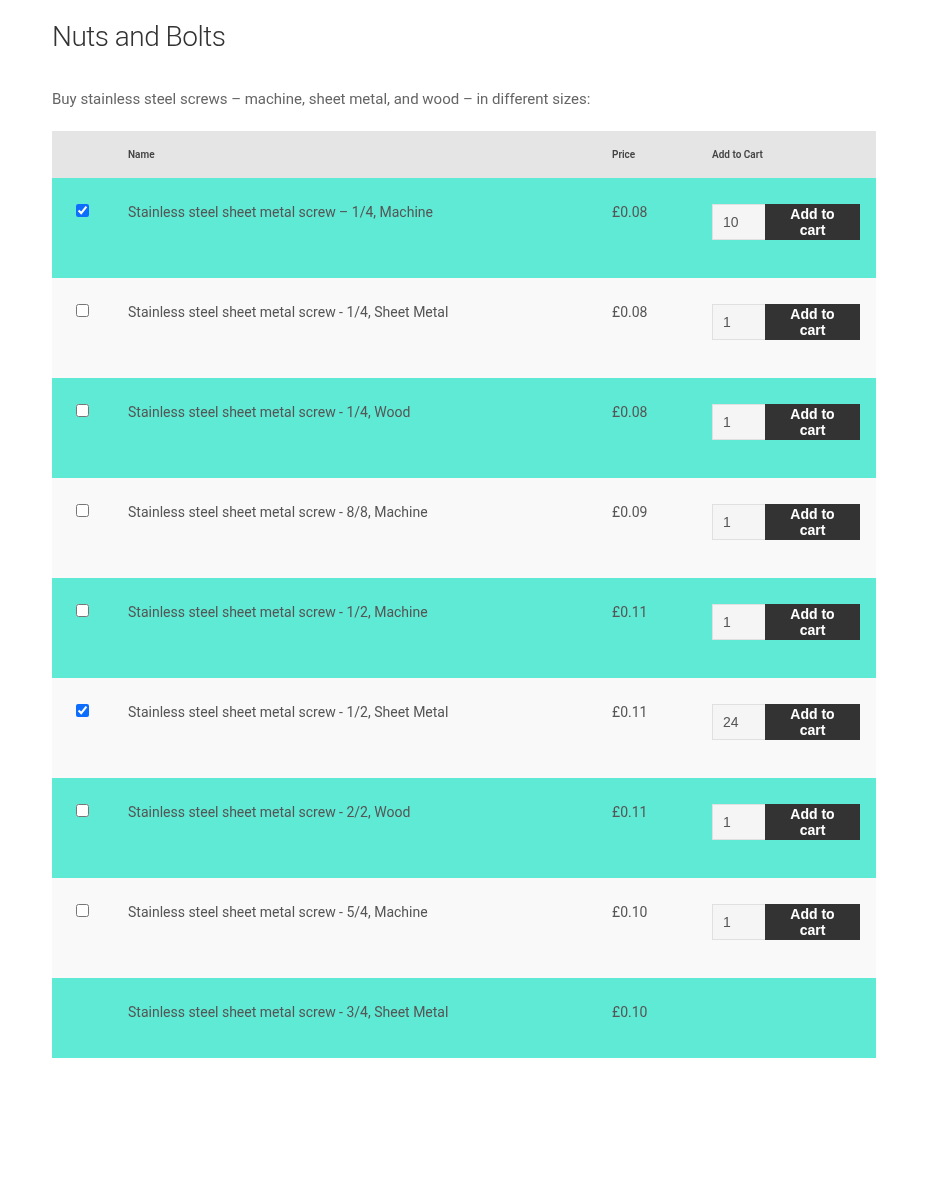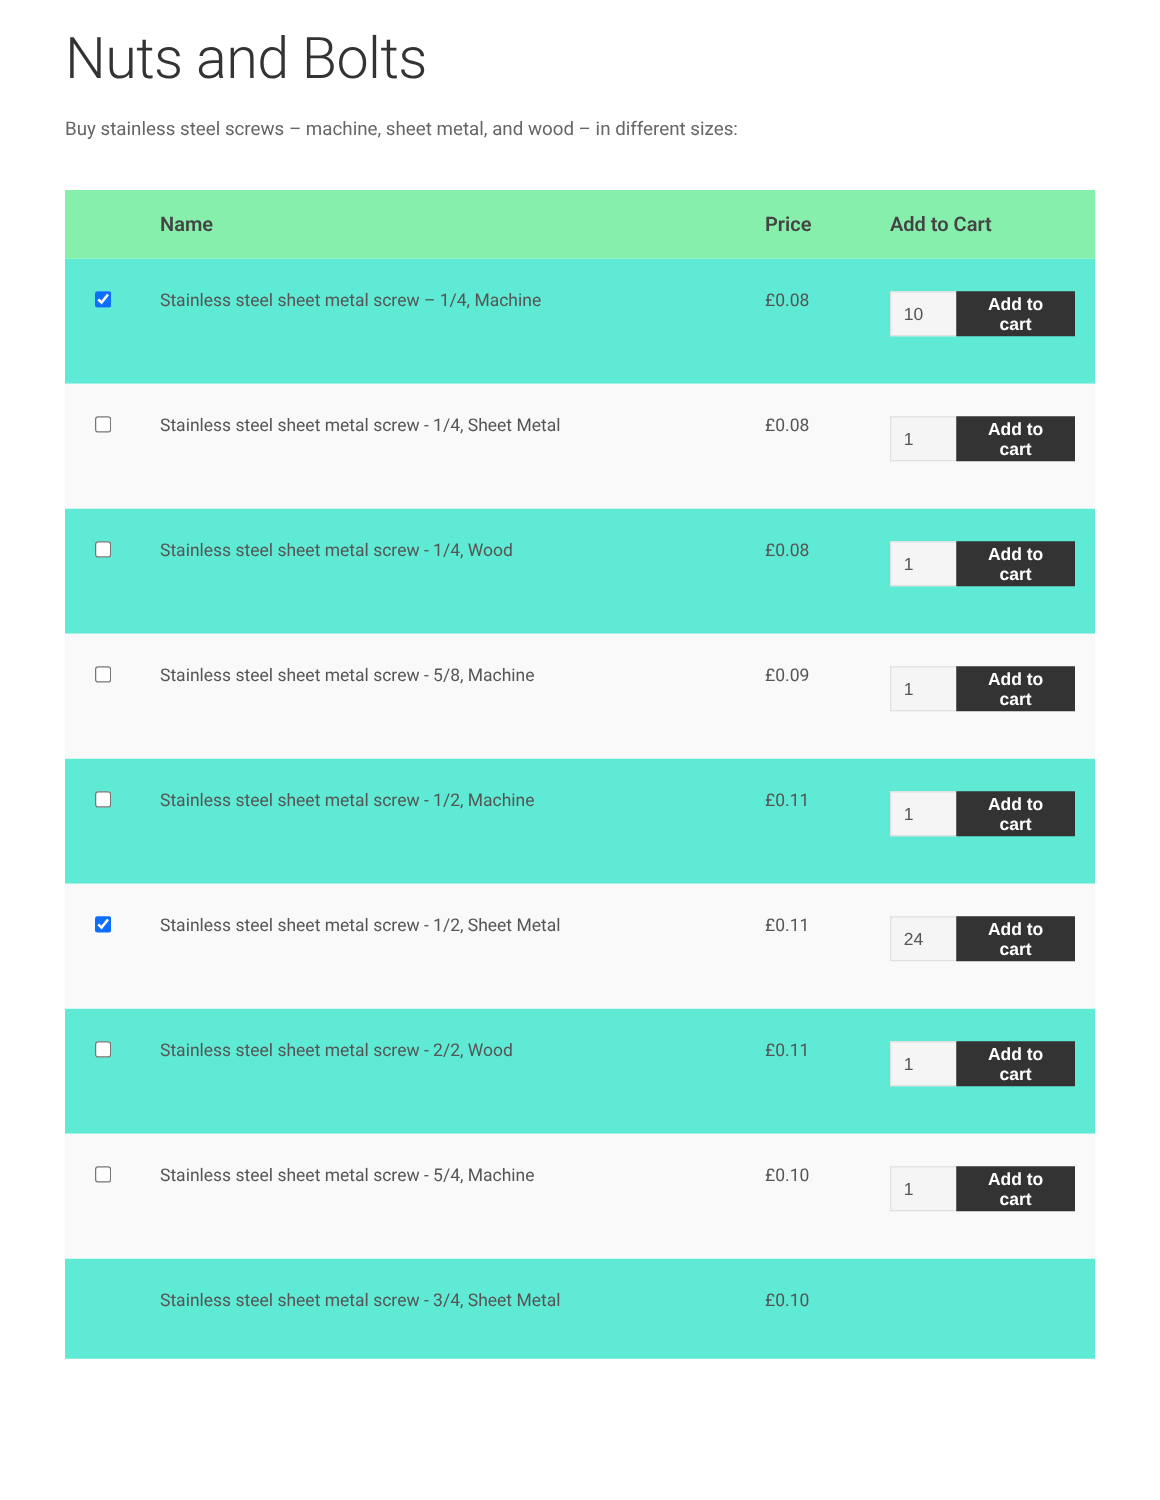--- a/index.html
+++ b/index.html
@@ -14,10 +14,10 @@
       color: #333;
     }
     .page-title {
-      font-size: 46px;
+      font-size: 28px;
       font-weight: 300;
       color: #333;
-      margin-bottom: 20px;
+      margin-bottom: 37px;
       letter-spacing: -0.5px;
     }
     .page-description {

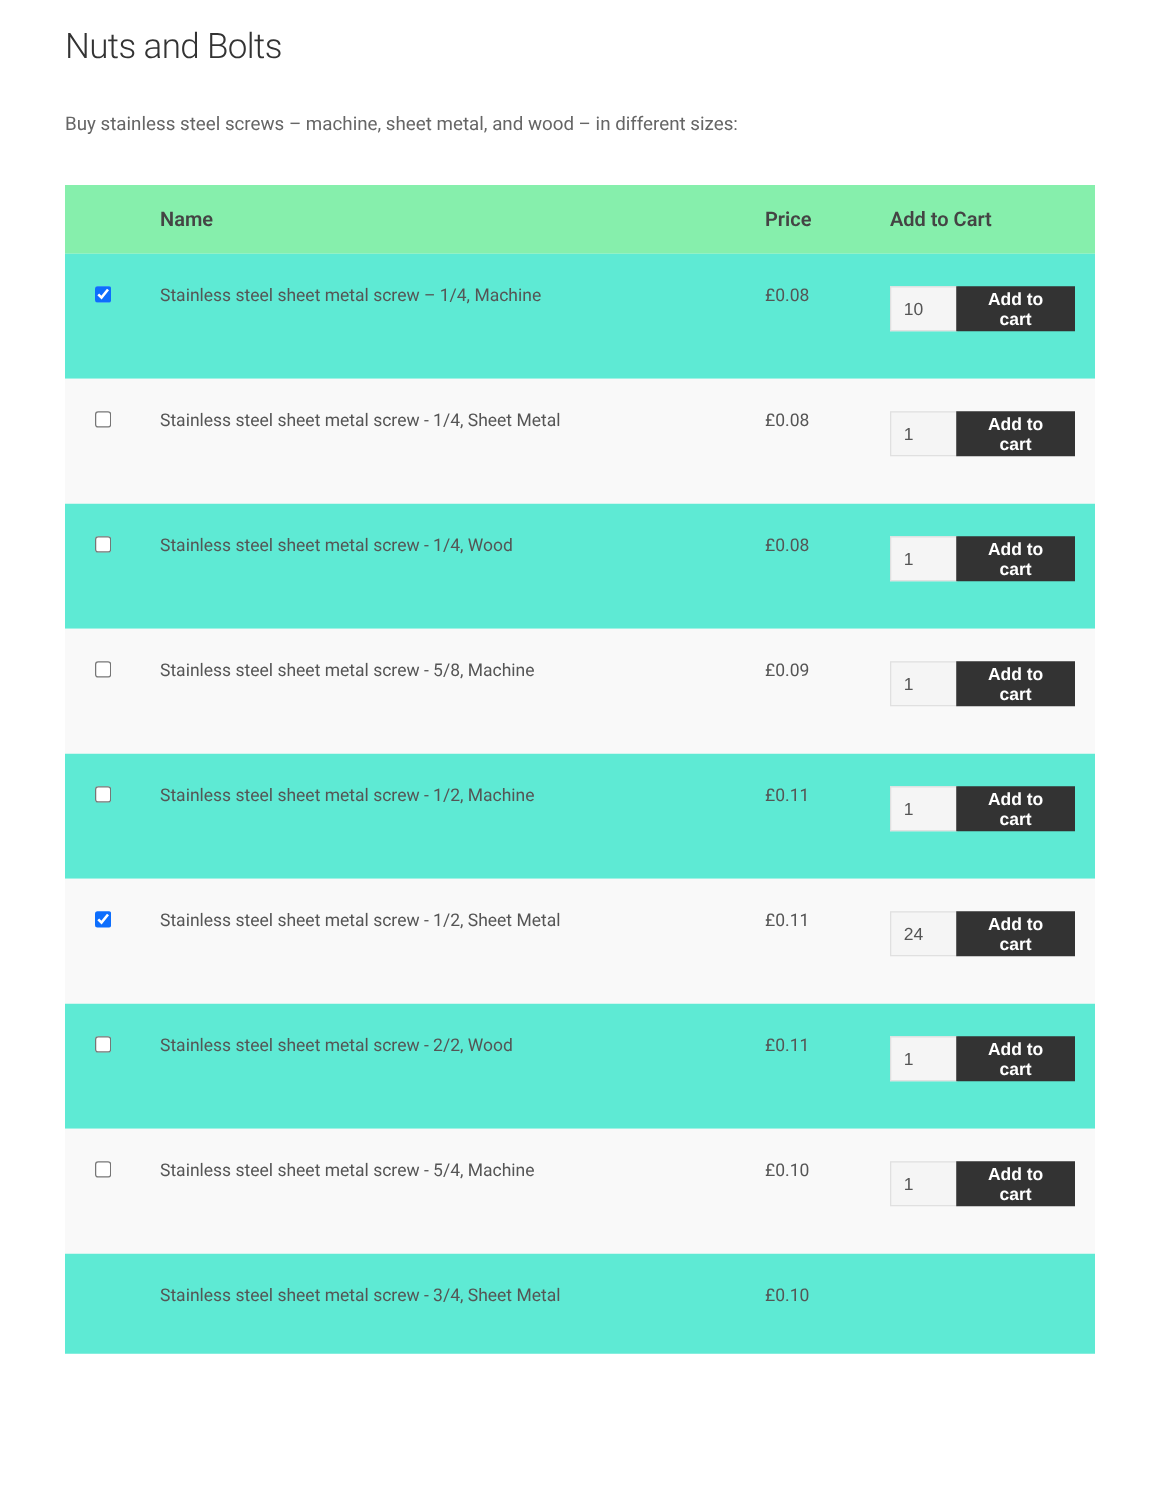--- a/index.html
+++ b/index.html
@@ -23,7 +23,7 @@
     .page-description {
       font-size: 15px;
       color: #666;
-      margin-bottom: 40px;
+      margin-bottom: 23px;
     }
     .product-table {
       width: 100%;

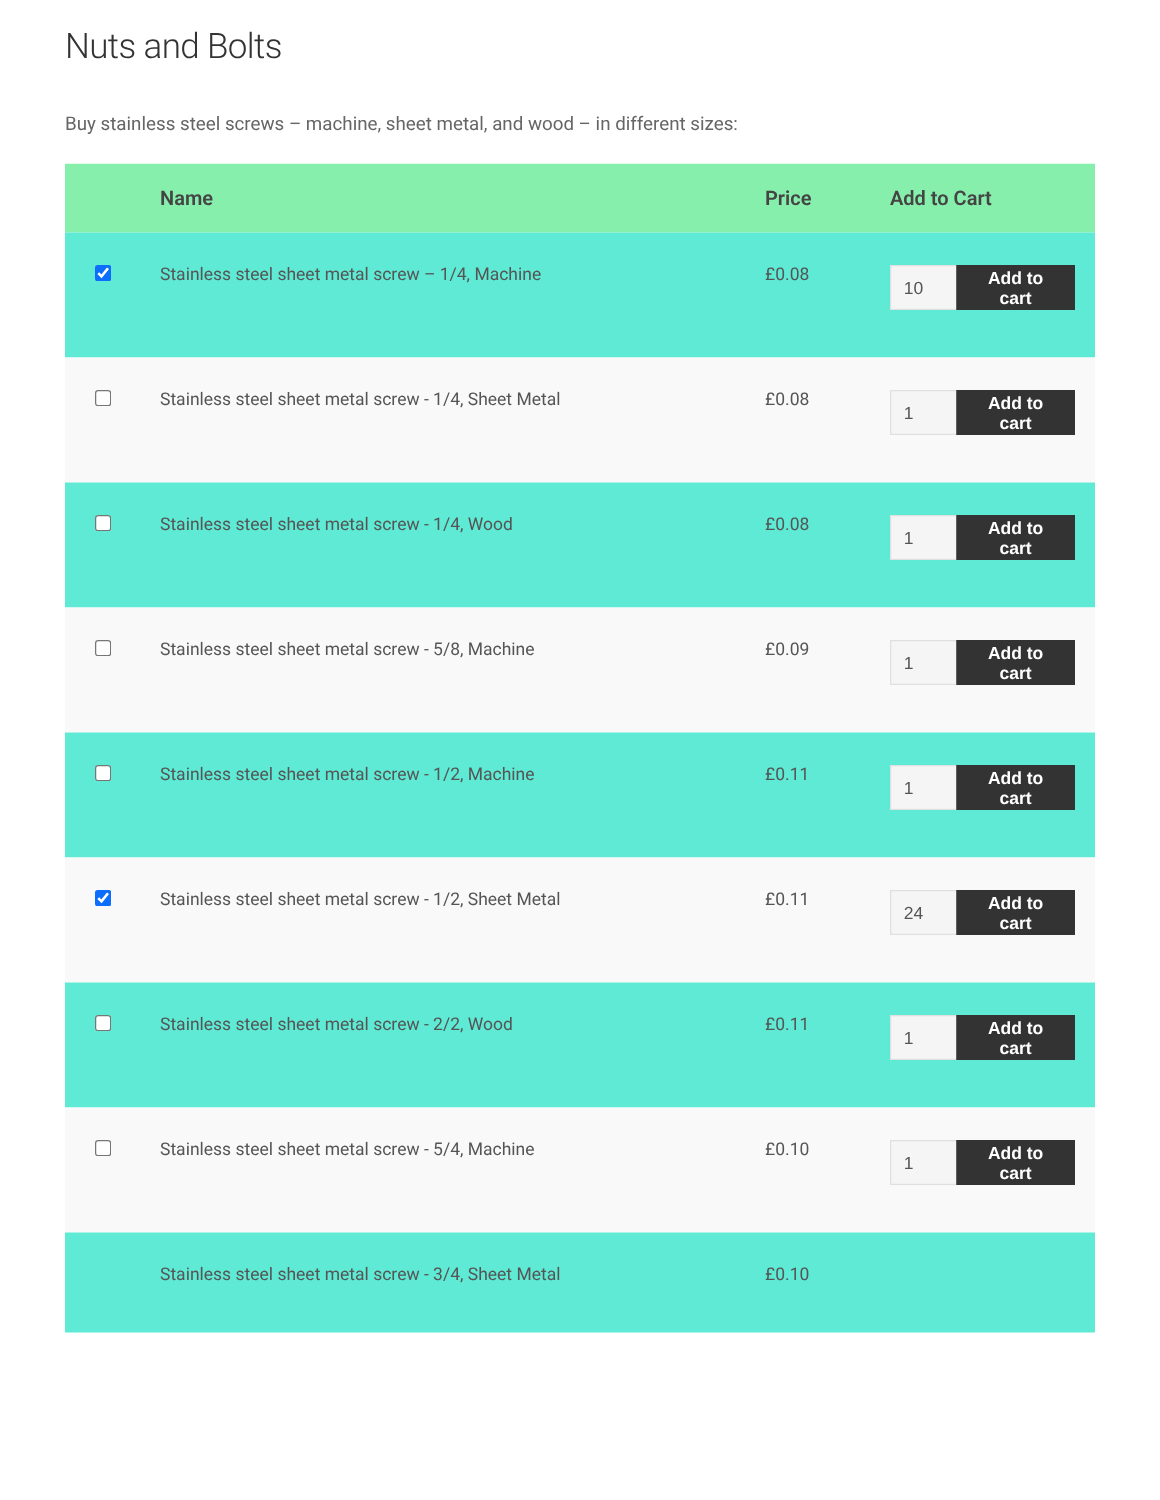--- a/index.html
+++ b/index.html
@@ -30,10 +30,10 @@
       border-collapse: collapse;
     }
     .product-table thead th {
-      background: #86efac;
+      background: #e5e5e5;
       text-align: left;
       padding: 18px 16px;
-      font-size: 16px;
+      font-size: 10px;
       font-weight: 600;
       color: #444;
       border: none;

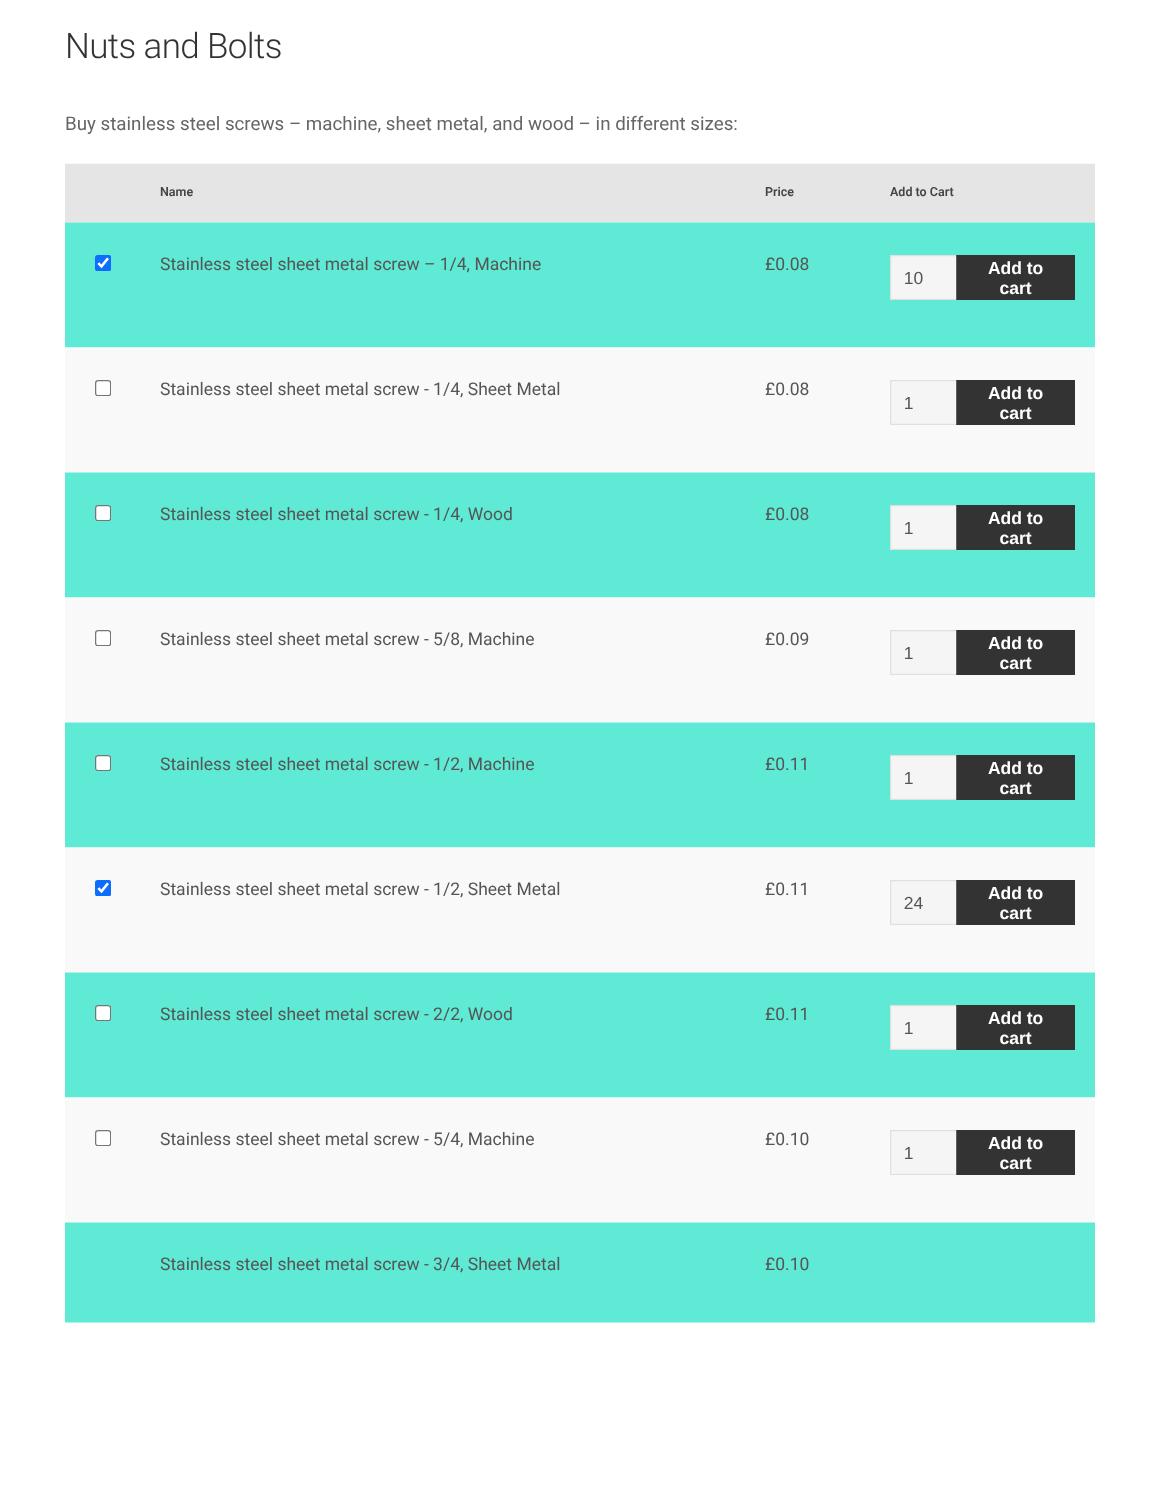--- a/index.html
+++ b/index.html
@@ -156,7 +156,7 @@
       </tr>
       <tr>
         <td class="cell-check"><input type="checkbox" class="product-checkbox" style=""></td>
-        <td class="product-name">Stainless steel sheet metal screw - 5/8, Machine</td>
+        <td class="product-name">Stainless steel sheet metal screw - 8/8, Machine</td>
         <td class="product-price">£0.09</td>
         <td>
           <div class="cart-controls">

